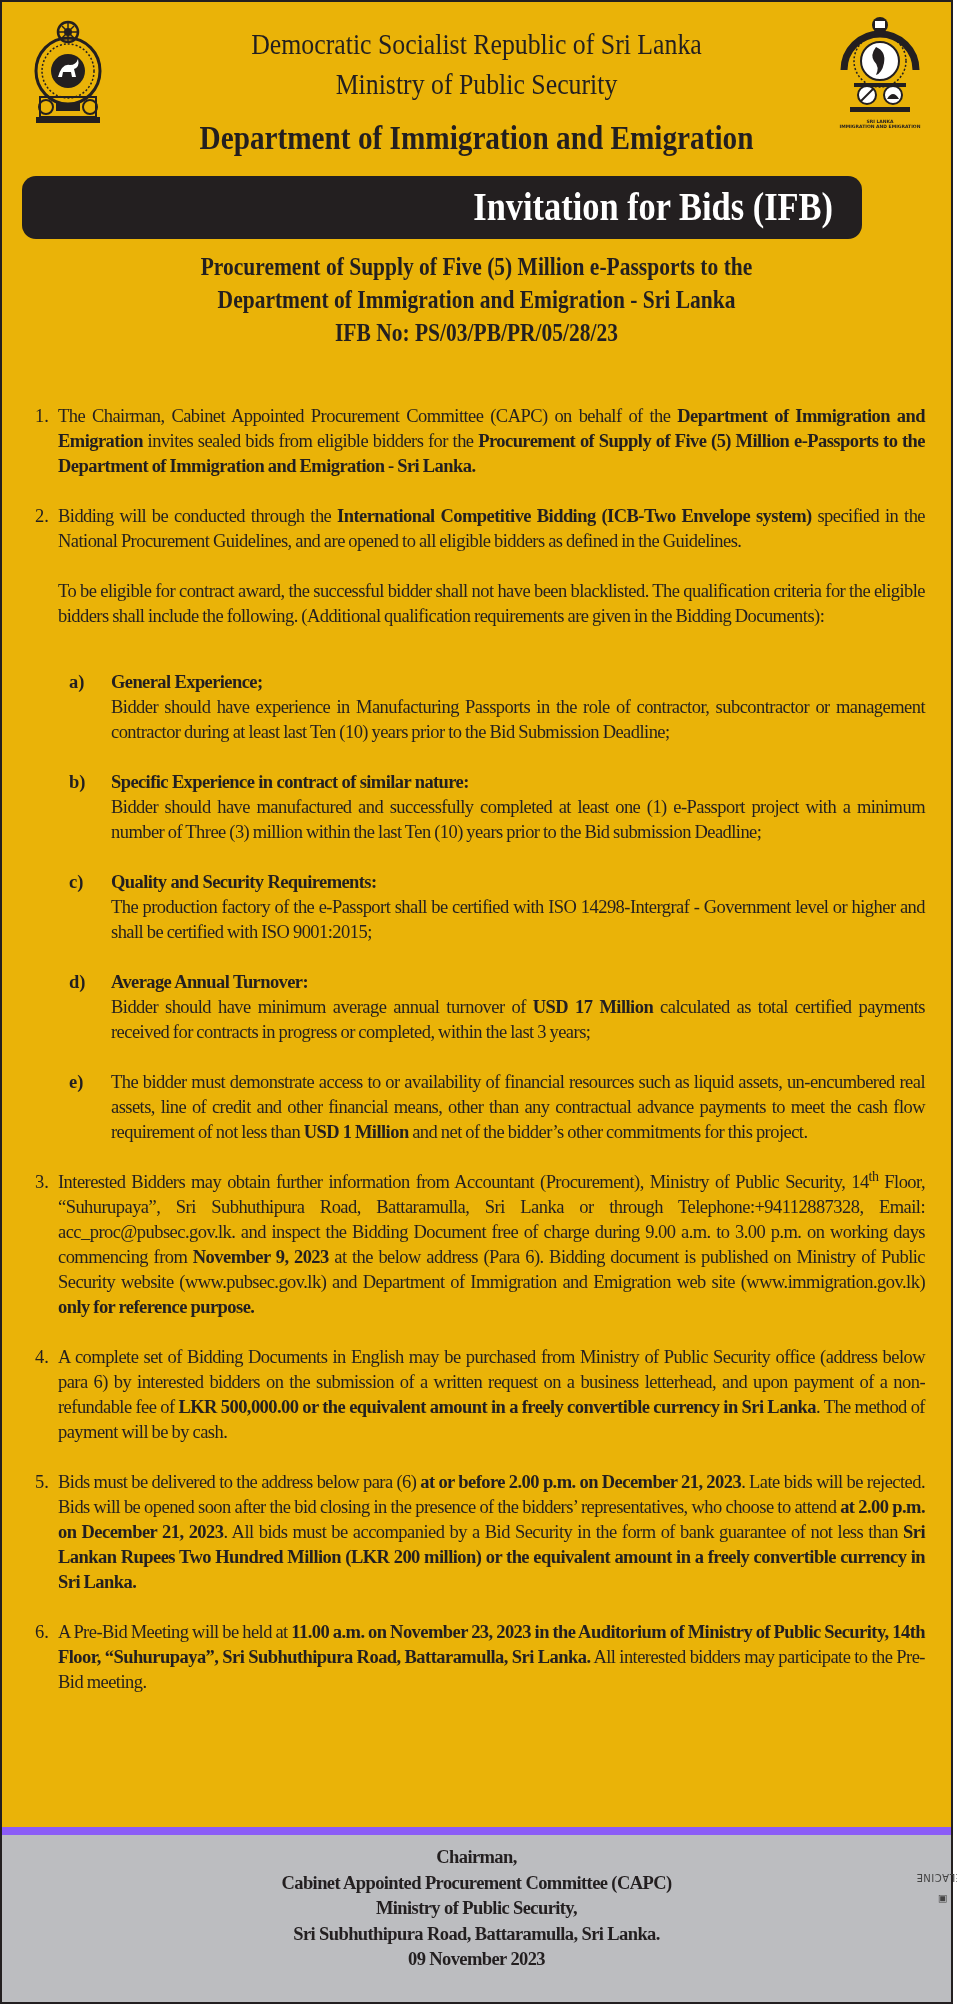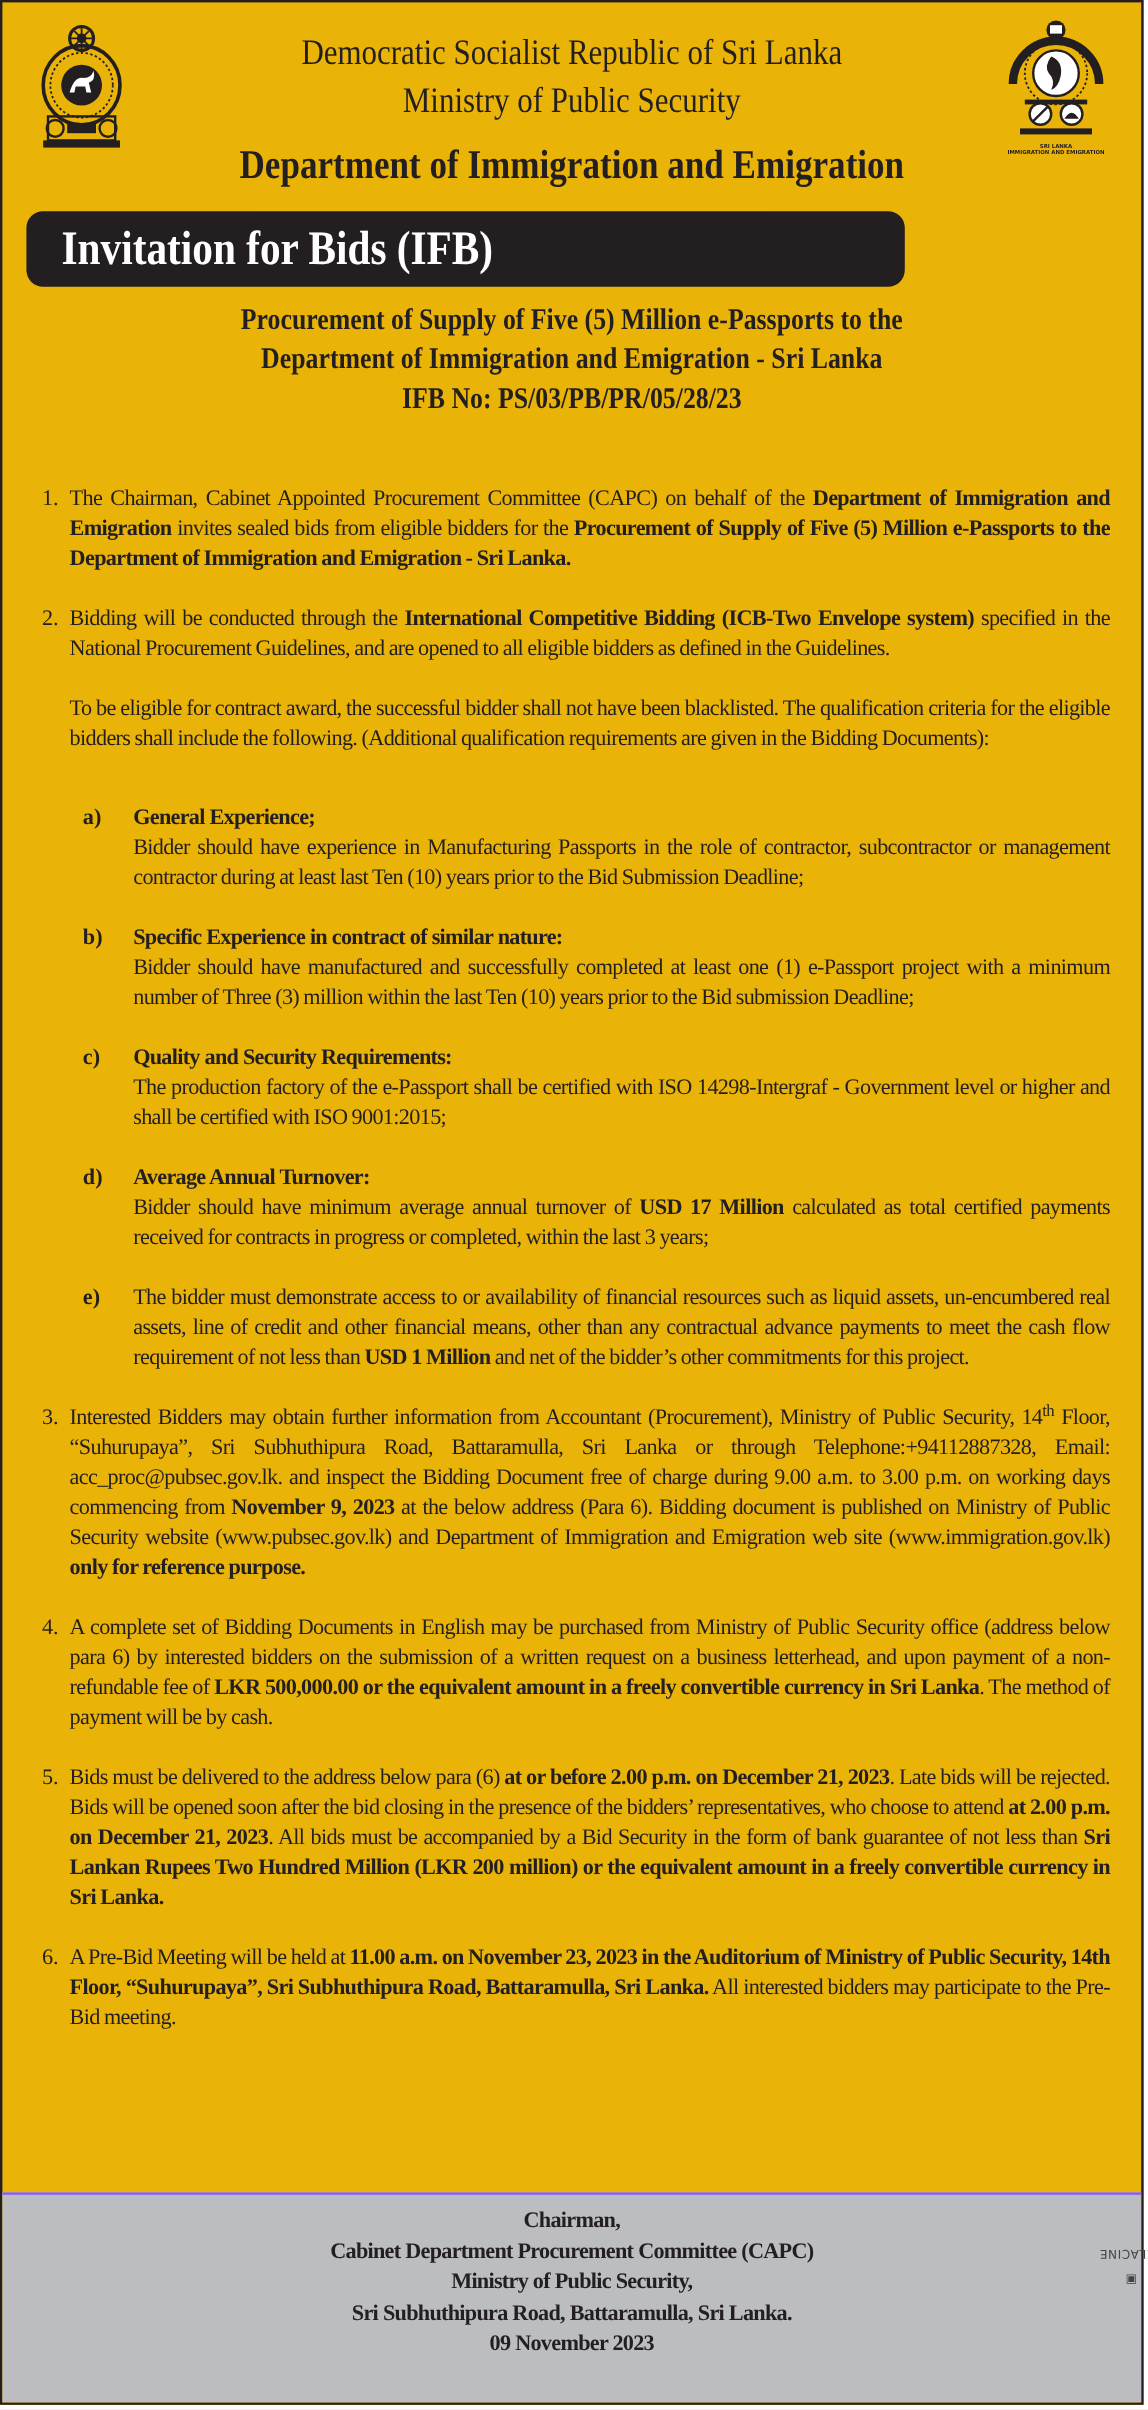--- a/index.html
+++ b/index.html
@@ -73,12 +73,12 @@
       position: absolute;
       left: 20px;
       top: 174px;
-      width: 732px;
+      width: 840px;
       height: 63px;
       background: #231f20;
       border-radius: 14px;
       color: #ffffff;
-      text-align: left;
+      text-align: right;
       font-size: 40px;
       line-height: 62px;
       font-weight: bold;

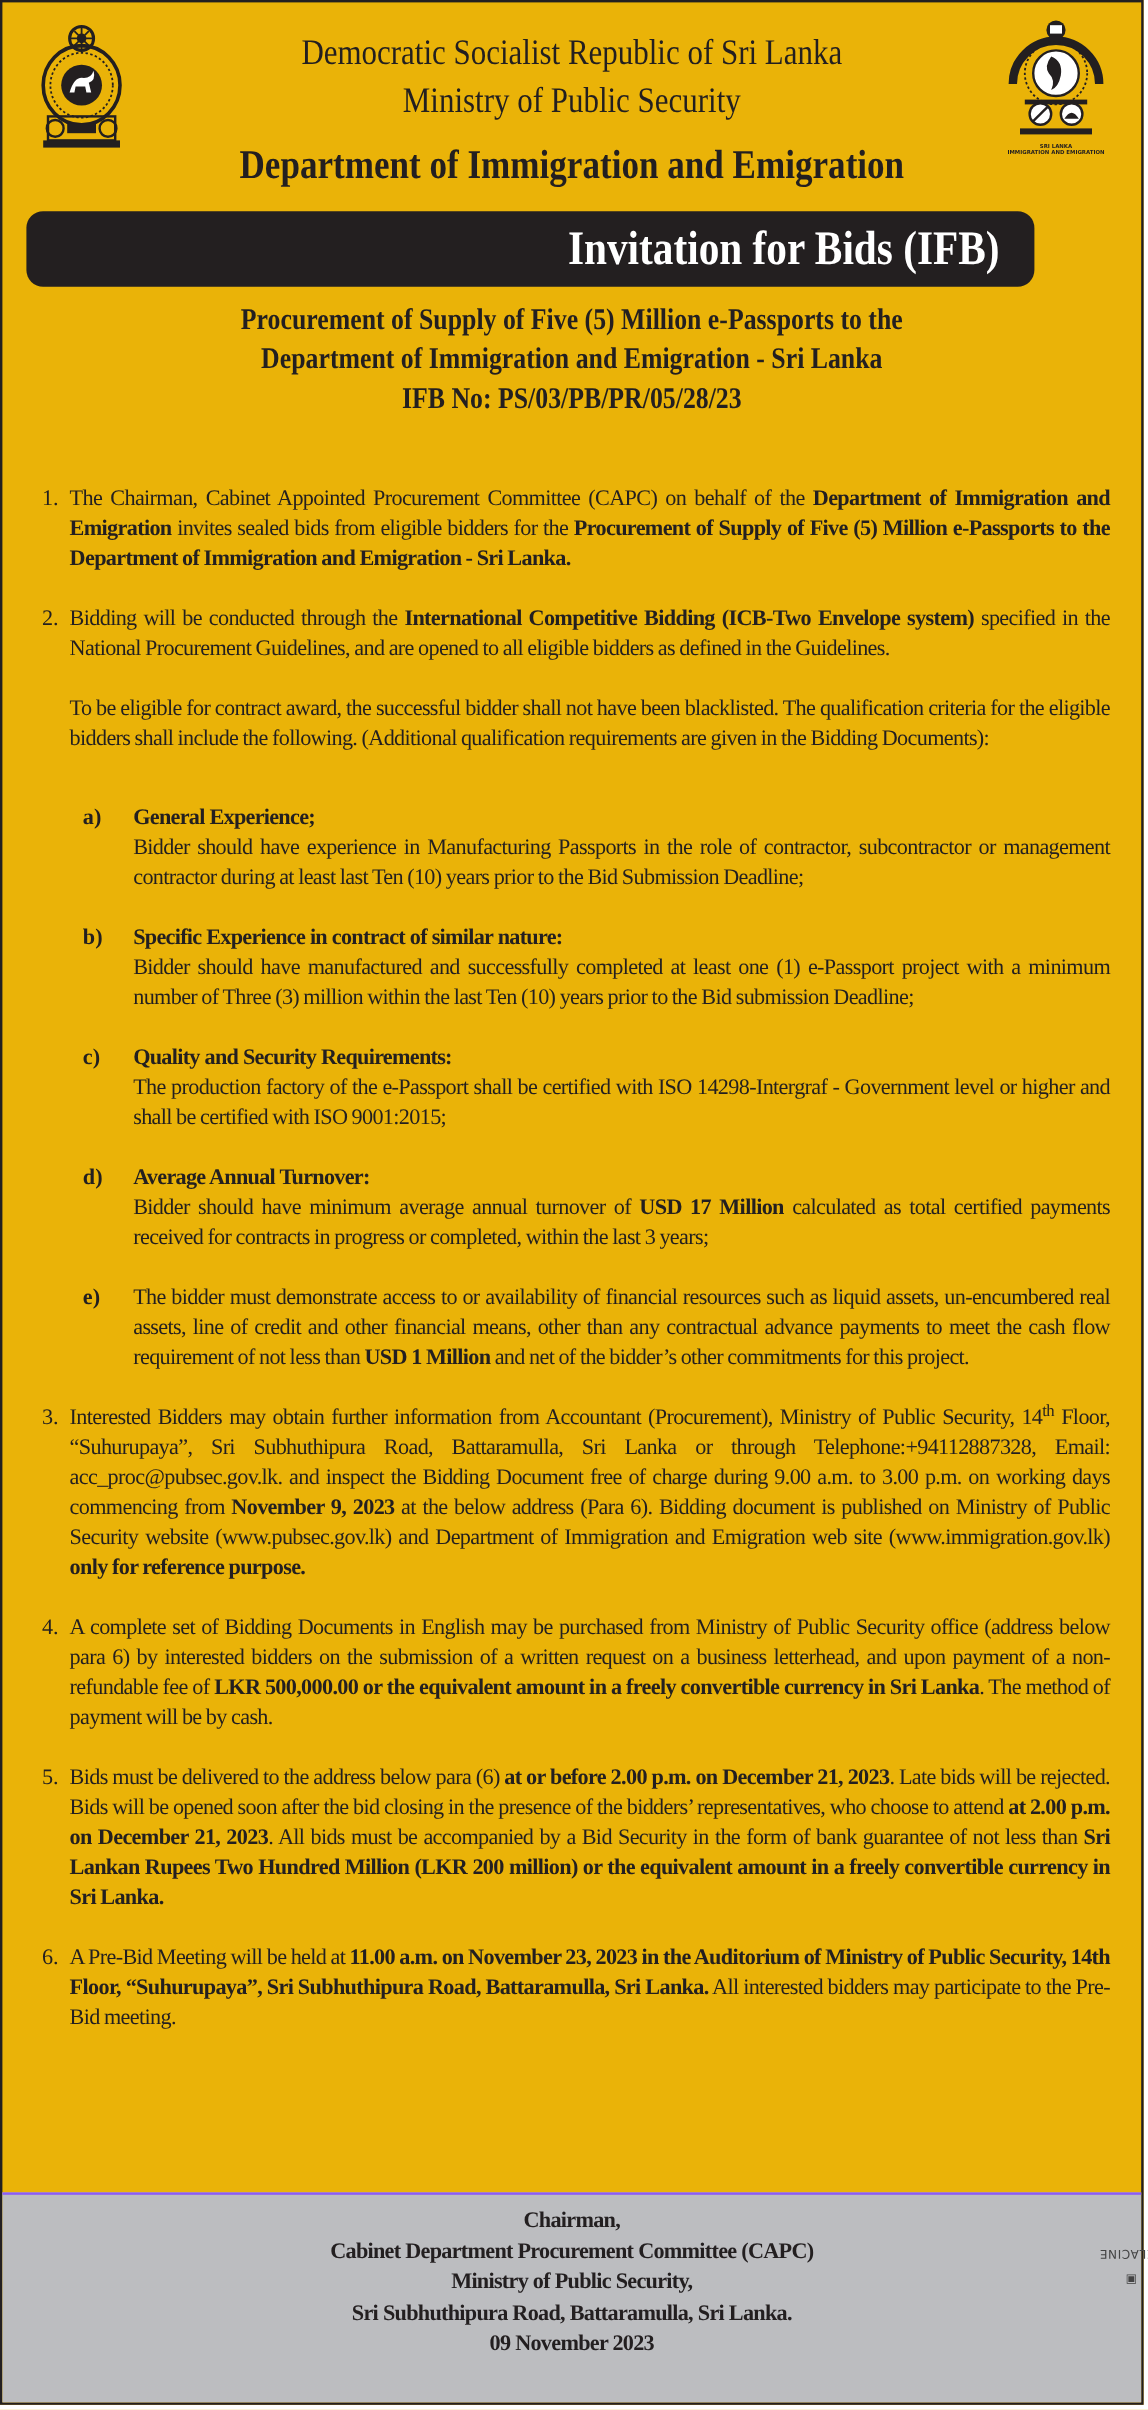--- a/index.html
+++ b/index.html
@@ -162,7 +162,7 @@
       width: 949px;
       height: 175px;
       background: #bcbdc0;
-      border-top: 2px solid #8b5cf6;
+      border-top: 8px solid #8b5cf6;
       text-align: center;
       font-weight: bold;
       font-size: 18.5px;

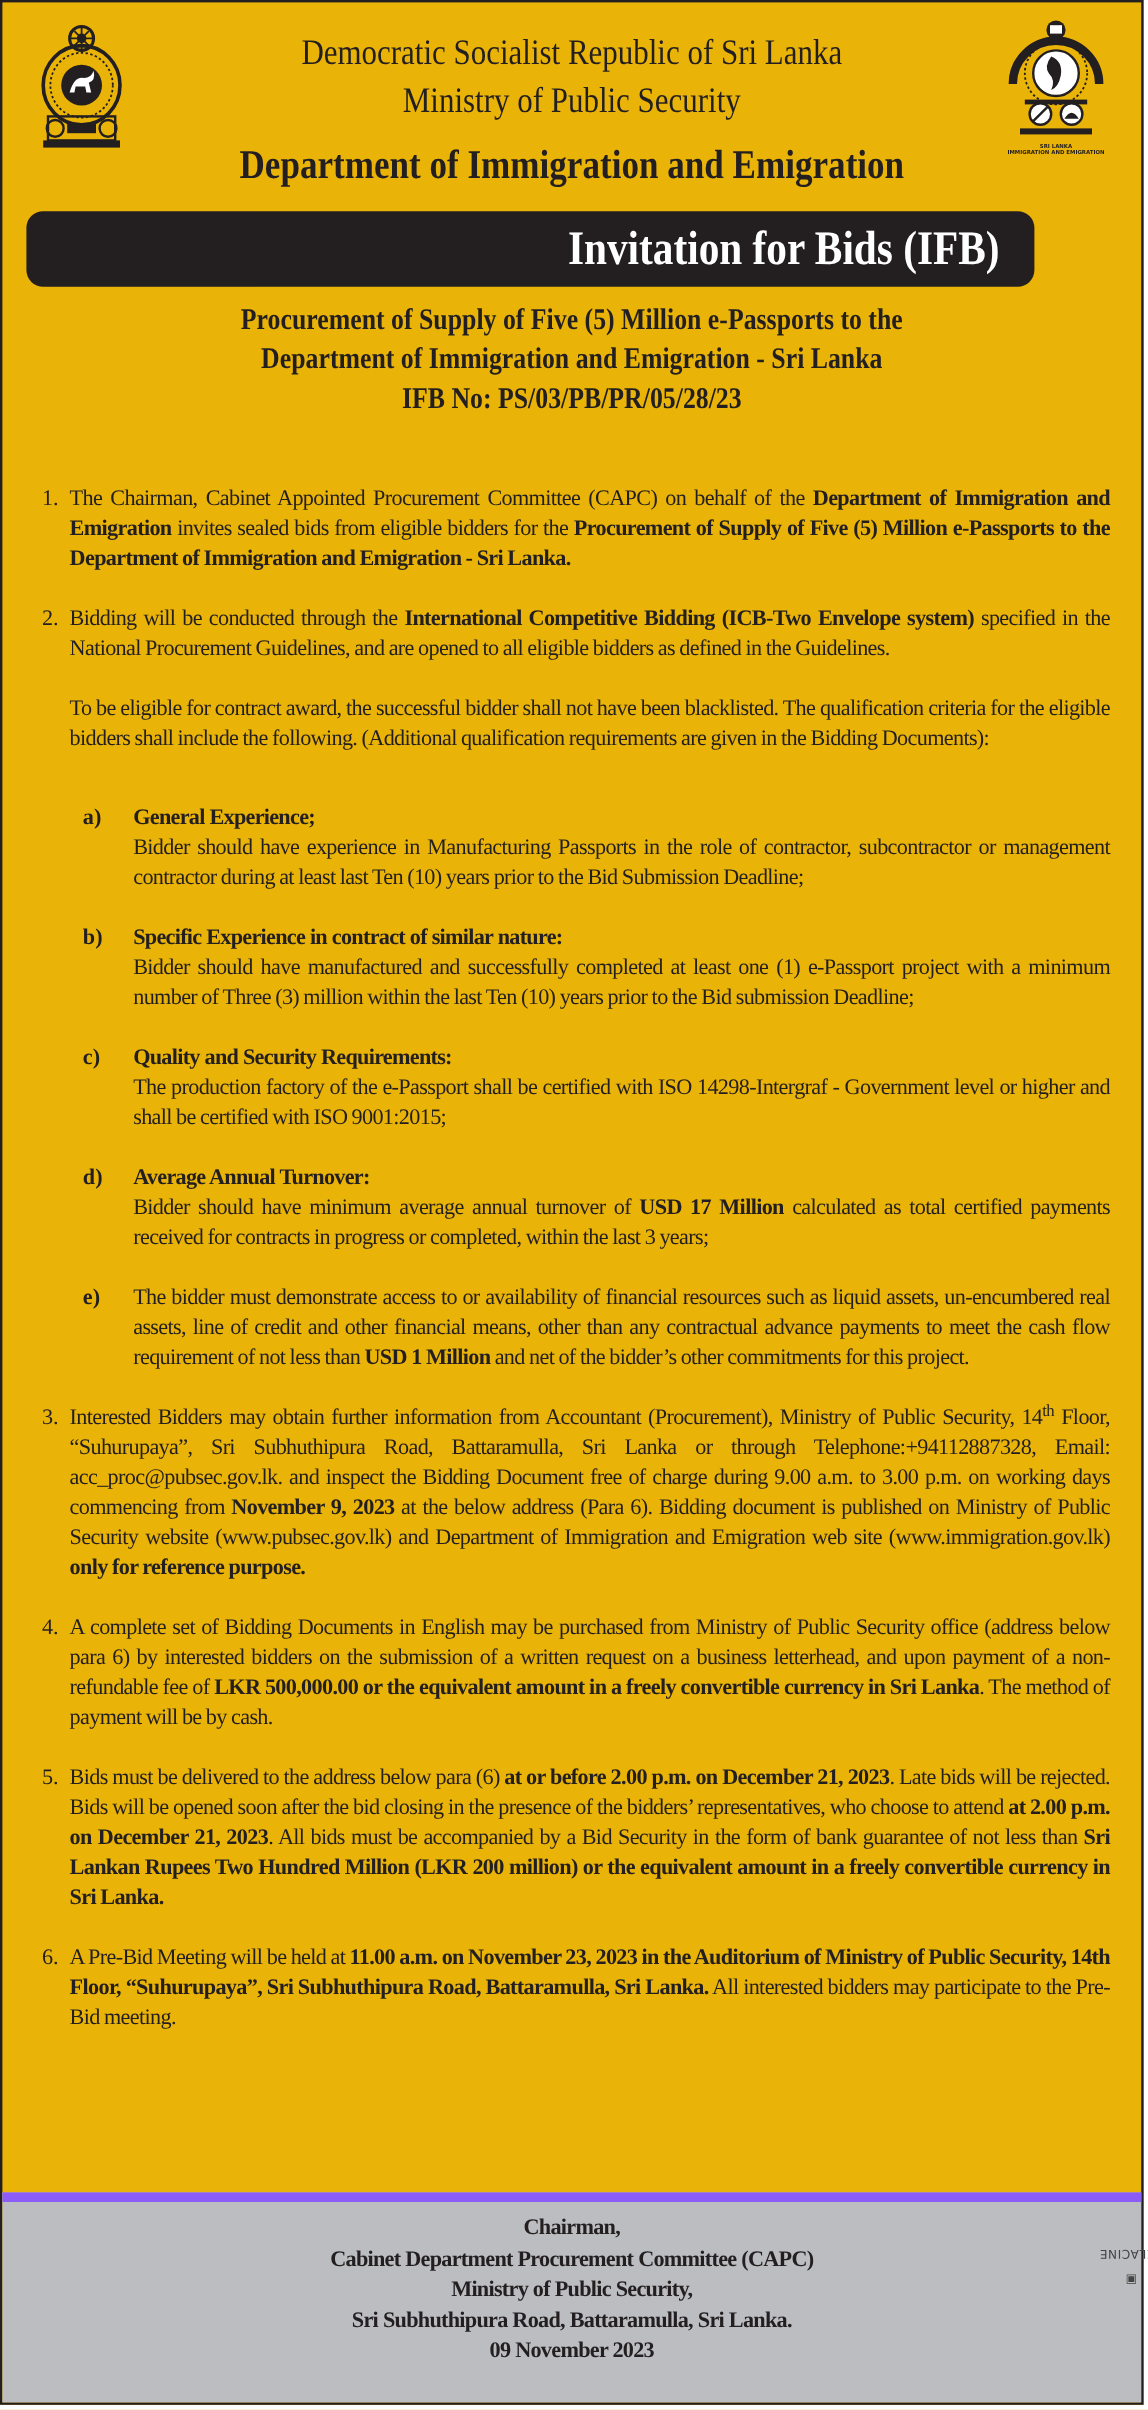--- a/index.html
+++ b/index.html
@@ -320,7 +320,7 @@
 
   <div class="footer">
     <div>Chairman,</div>
-    <div>Cabinet Department Procurement Committee (CAPC)</div>
+    <div>Cabinet Appointed Procurement Committee (CAPC)</div>
     <div>Ministry of Public Security,</div>
     <div>Sri Subhuthipura Road, Battaramulla,  Sri Lanka.</div>
     <div>09 November 2023</div>

